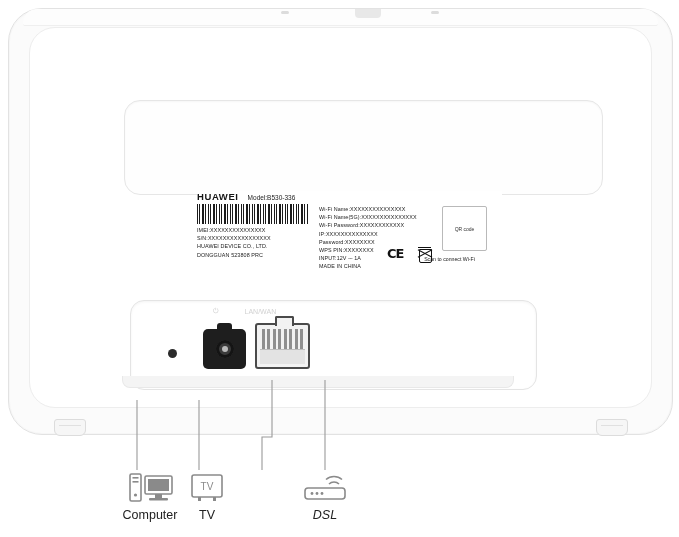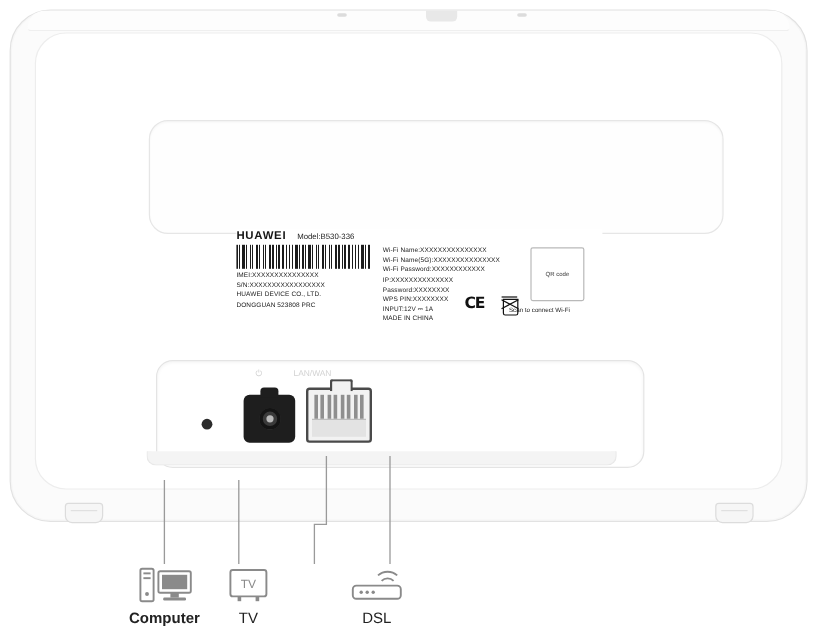--- a/index.html
+++ b/index.html
@@ -411,7 +411,7 @@
     font-size: 12.5px;
     color: #222;
   }
-  .li-computer { left: 2px; font-weight: bold; }
+  .li-computer { left: 15px; }
   .li-tv { left: 72px; text-align: center; }
   .li-ap { left: 134px; }
   .li-dsl { left: 179px; }

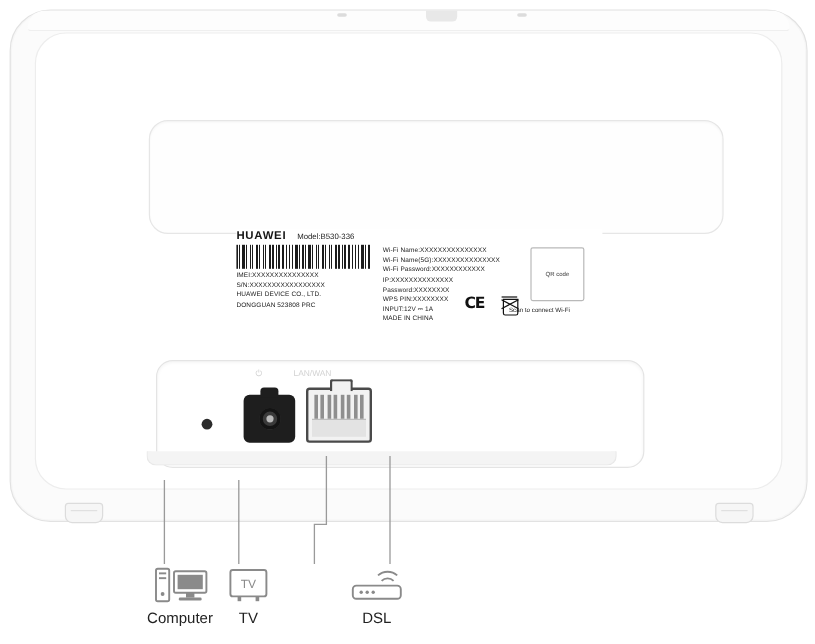--- a/index.html
+++ b/index.html
@@ -414,7 +414,7 @@
   .li-computer { left: 15px; }
   .li-tv { left: 72px; text-align: center; }
   .li-ap { left: 134px; }
-  .li-dsl { left: 179px; }
+  .li-dsl { left: 190px; font-style: italic; }
 </style>
 </head>
 <body>

